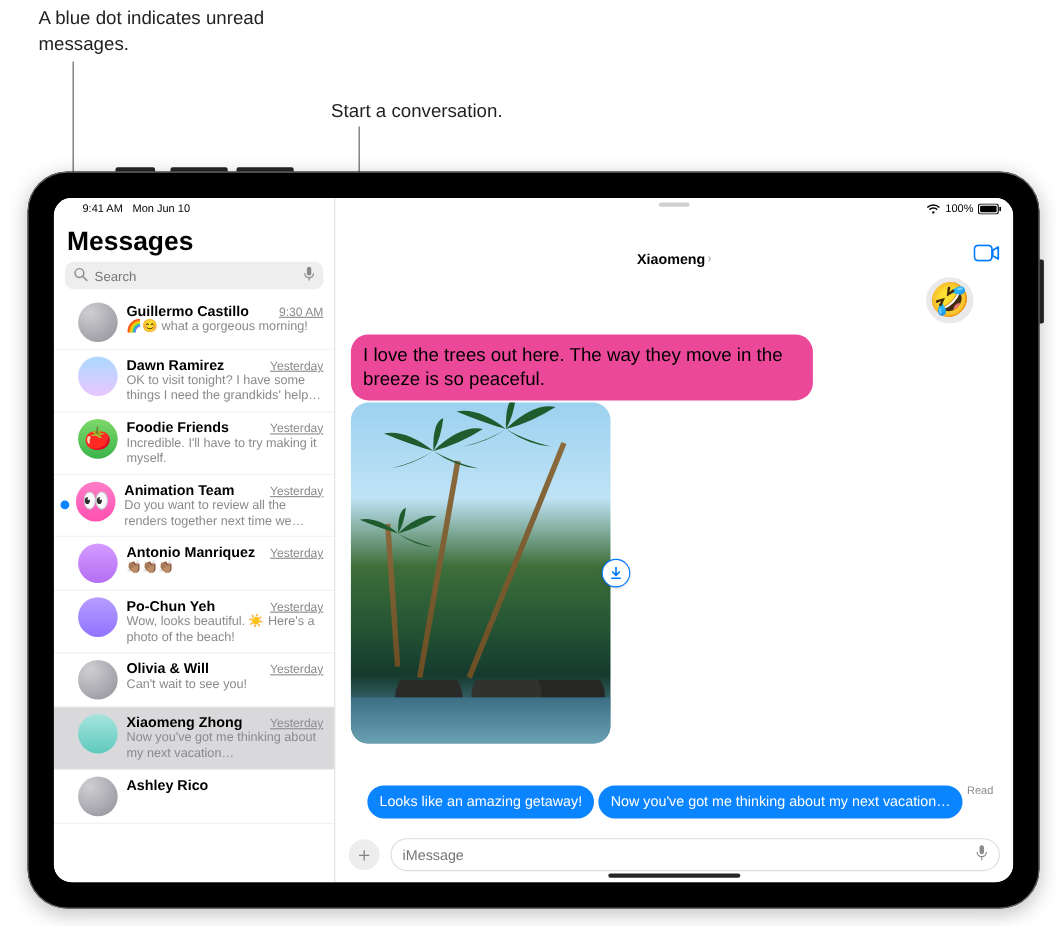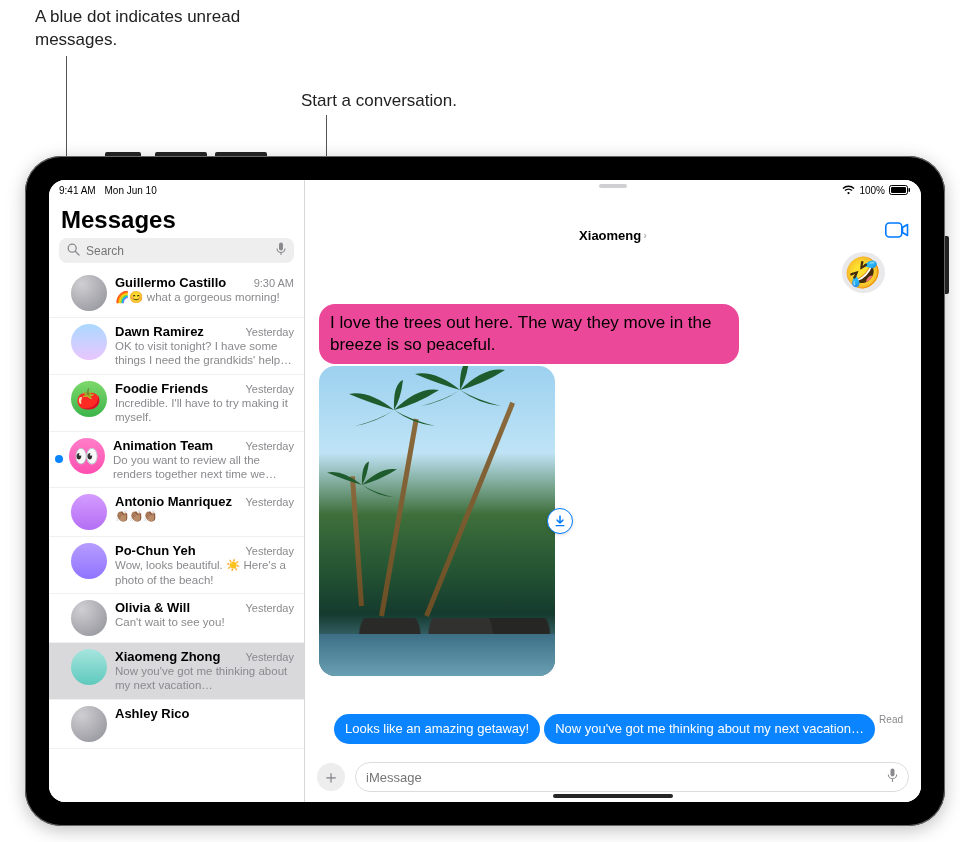--- a/index.html
+++ b/index.html
@@ -46,7 +46,7 @@
 
   
   .statusbar {
-    position: absolute; top: 0; left: 0; right: 0;
+    position: absolute; top: 0; left: 16px; right: 0;
     height: 18px;
     font-size: 10px; color: #000;
     display: flex; align-items: center; justify-content: space-between;

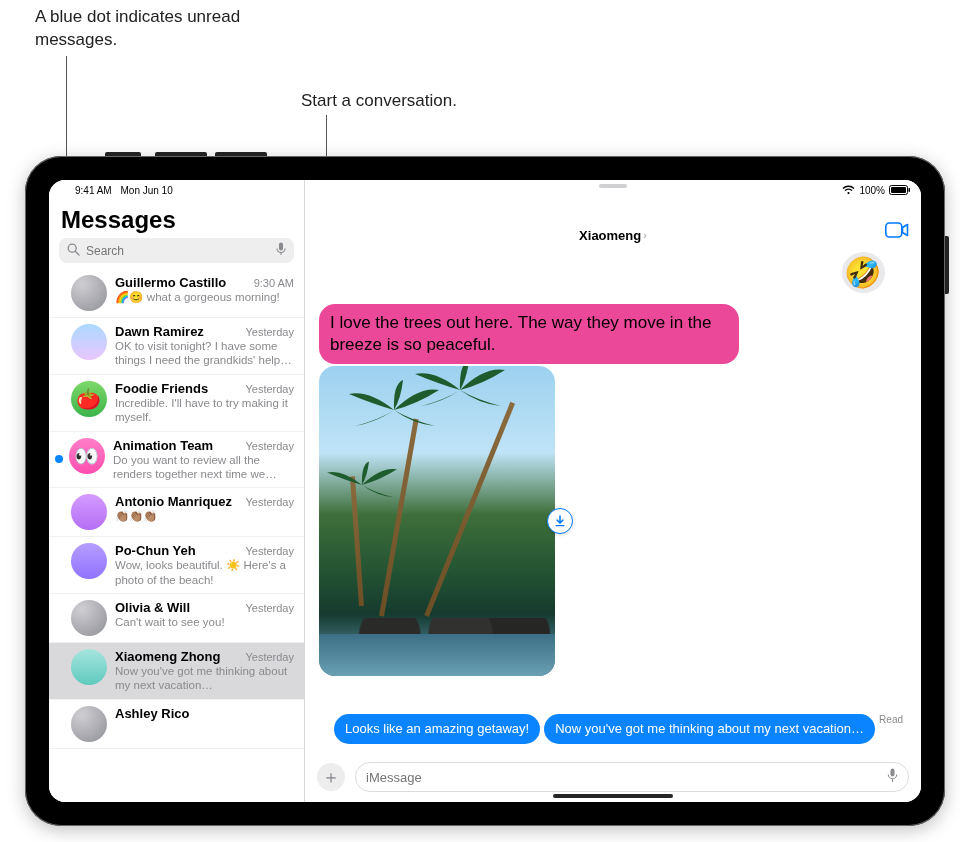--- a/index.html
+++ b/index.html
@@ -111,7 +111,7 @@
   .conv-body { flex:1; min-width:0; }
   .conv-line1 { display:flex; justify-content:space-between; align-items:baseline; gap:6px;}
   .conv-name { font-size:13px; font-weight:600; color:#000; white-space:nowrap; overflow:hidden; text-overflow:ellipsis;}
-  .conv-time { font-size:11px; color:#8a8a8e; white-space:nowrap;}
+  .conv-time { font-size:11px; color:#8a8a8e; white-space:nowrap;text-decoration:underline;}
   .conv-preview { font-size:11.5px; color:#8a8a8e; line-height:1.25;
     display:-webkit-box; -webkit-line-clamp:2; -webkit-box-orient:vertical; overflow:hidden;}
 

